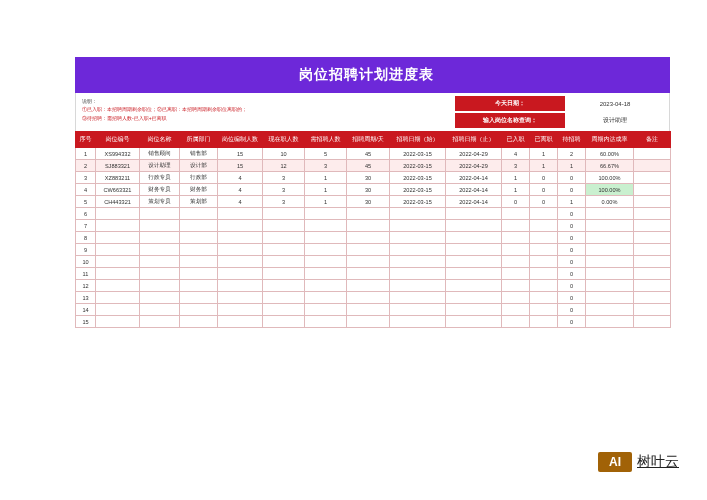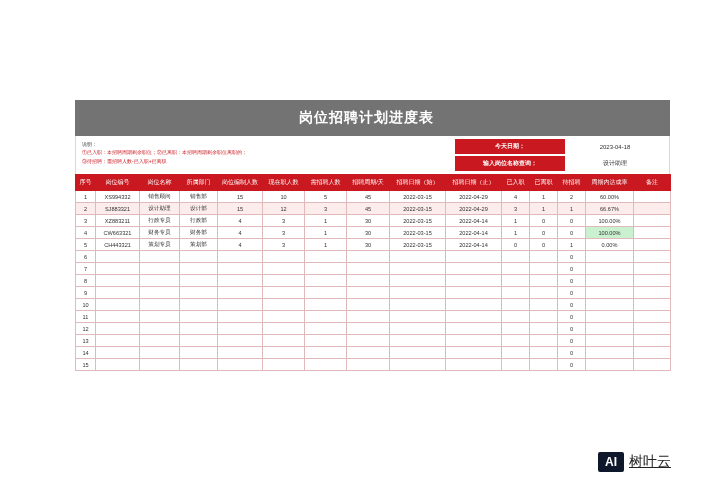--- a/index.html
+++ b/index.html
@@ -22,14 +22,13 @@
     background: #ffffff;
   }
   .title-bar {
-    background: #737373;
+    background: #6d28d9;
     color: #ffffff;
     text-align: center;
     font-size: 14px;
     font-weight: bold;
     letter-spacing: 1px;
     padding: 9px 12px 9px 0;
-    margin-top: 43px;
   }
   .meta-area {
     display: flex;

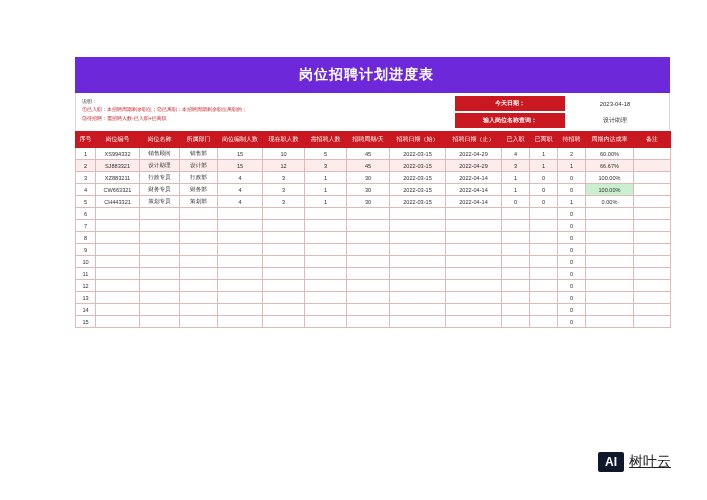--- a/index.html
+++ b/index.html
@@ -131,9 +131,9 @@
     gap: 5px;
   }
   .logo .badge {
-    width: 26px;
+    width: 34px;
     height: 20px;
-    background: #0f172a;
+    background: #a16207;
     color: #ffffff;
     font-size: 12px;
     font-weight: bold;

